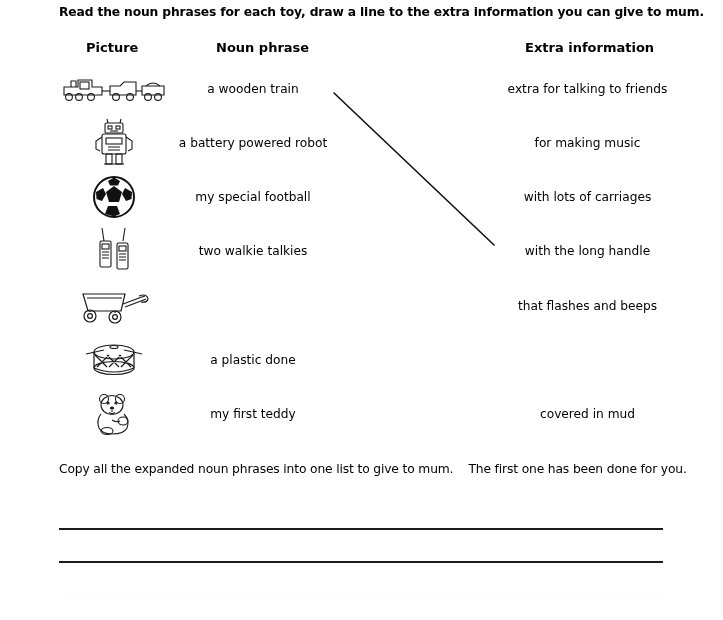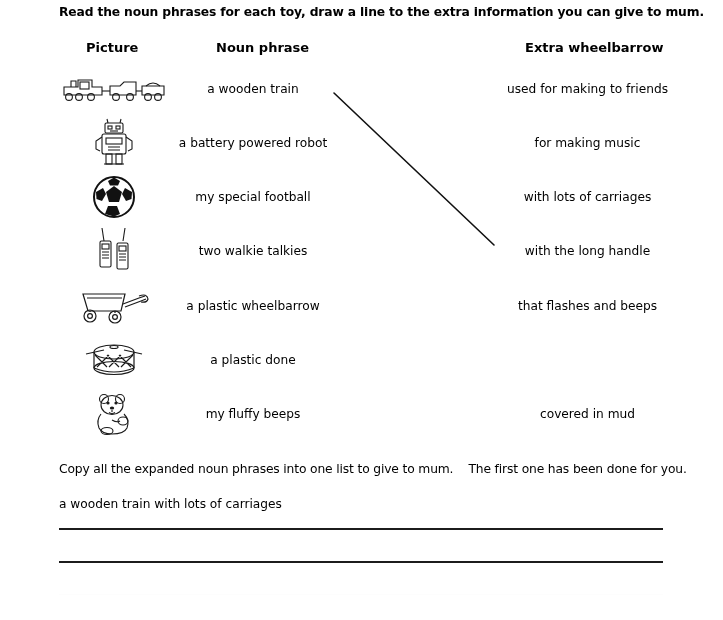--- a/index.html
+++ b/index.html
@@ -154,7 +154,7 @@
 
   <div class="col-header col-header-picture">Picture</div>
   <div class="col-header col-header-noun">Noun phrase</div>
-  <div class="col-header col-header-extra">Extra wheelbarrow</div>
+  <div class="col-header col-header-extra">Extra information</div>
 
   <div class="match-table">
 

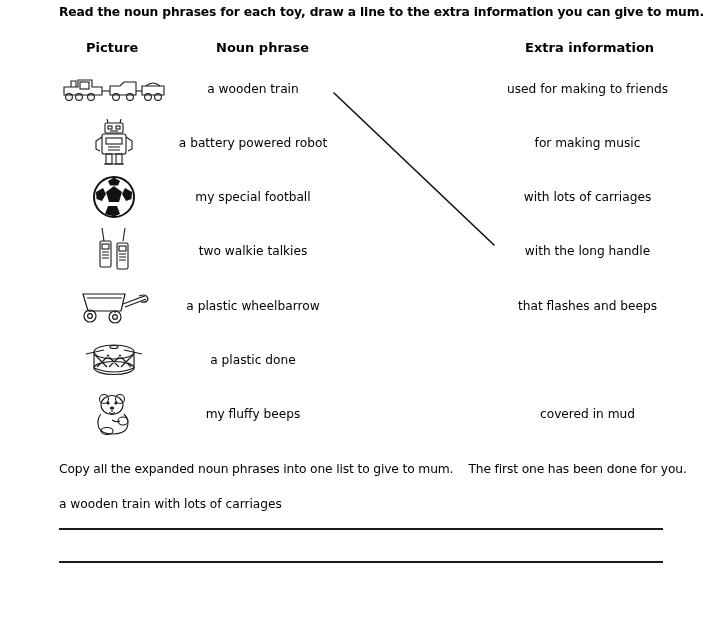--- a/index.html
+++ b/index.html
@@ -186,7 +186,7 @@
         </span>
       </div>
       <div class="cell-noun">a wooden train</div>
-      <div class="cell-extra">used for making to friends</div>
+      <div class="cell-extra">extra for talking to friends</div>
     </div>
 
     <div class="match-row">

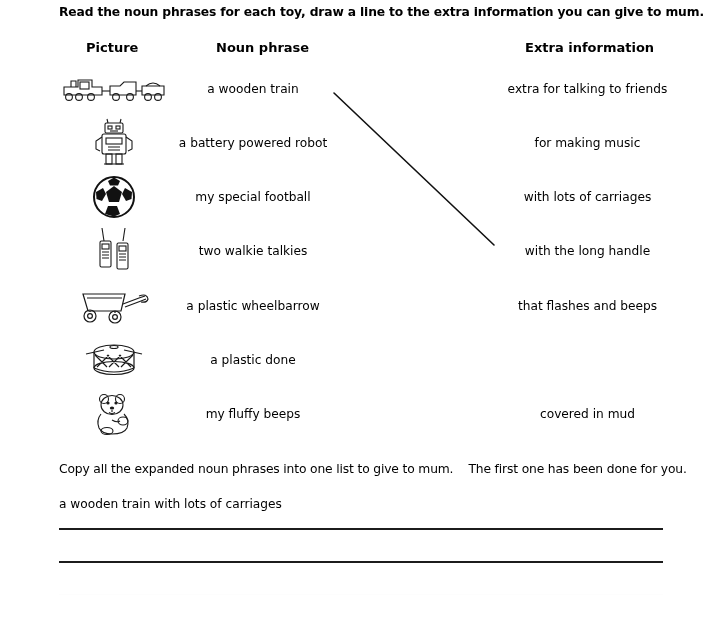--- a/index.html
+++ b/index.html
@@ -276,7 +276,6 @@
           </svg>
         </span>
       </div>
-      <div class="cell-noun">a plastic wheelbarrow</div>
       <div class="cell-extra">that flashes and beeps</div>
     </div>
 

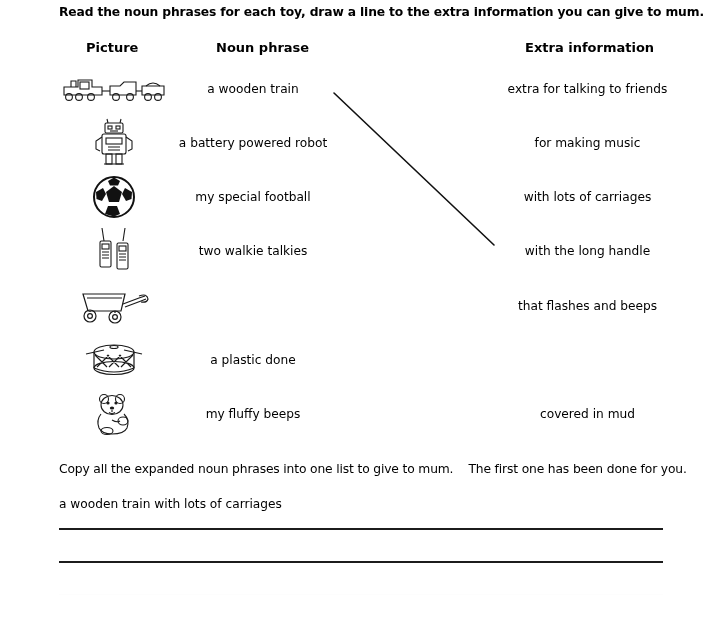--- a/index.html
+++ b/index.html
@@ -323,7 +323,7 @@
           </svg>
         </span>
       </div>
-      <div class="cell-noun">my fluffy beeps</div>
+      <div class="cell-noun">my first teddy</div>
       <div class="cell-extra">covered in mud</div>
     </div>
 

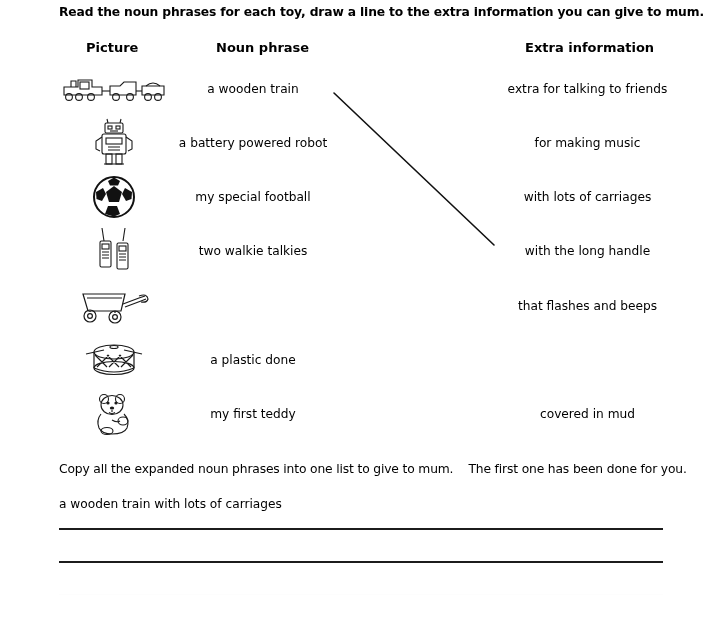--- a/index.html
+++ b/index.html
@@ -339,7 +339,6 @@
     <span class="plain-part">The first one has been done for you.</span>
   </div>
 
-  <div class="example-answer">a wooden train with lots of carriages</div>
 
   <div class="answer-lines">
     <div class="answer-line"></div>

